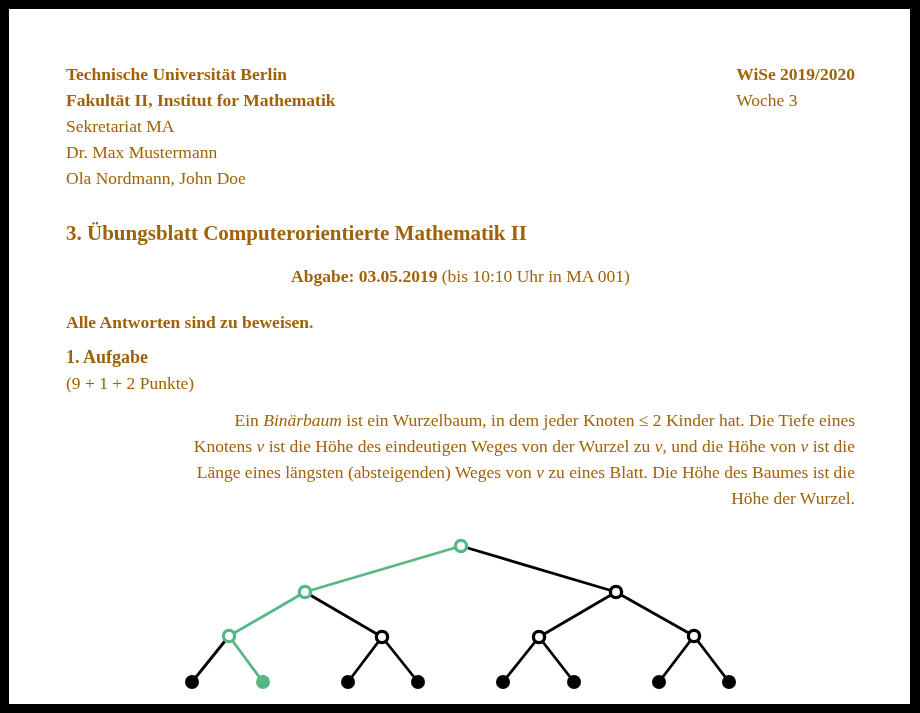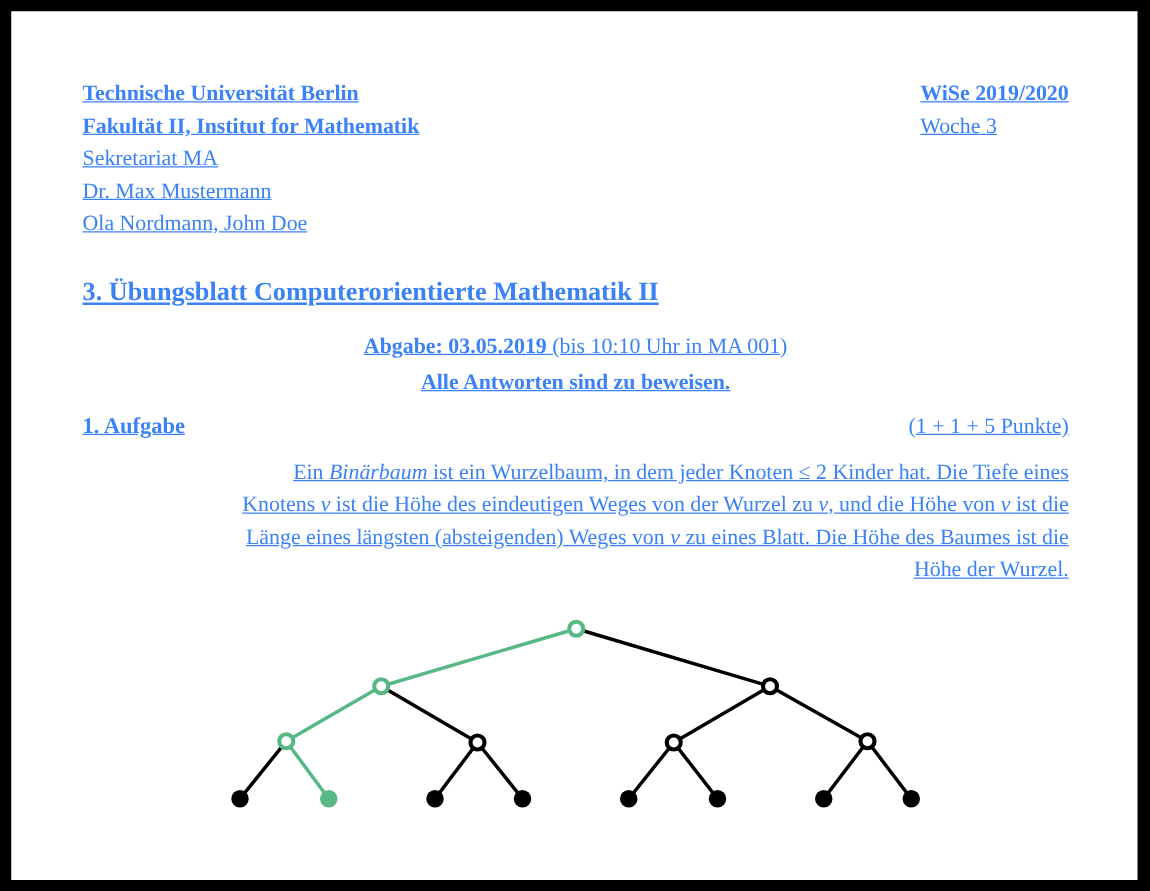--- a/index.html
+++ b/index.html
@@ -20,10 +20,9 @@
   .content {
     position: absolute;
     left: 57px; right: 55px; top: 0;
-    color: #3b82f6;
+    color: #a16207;
     font-size: 17.5px;
     line-height: 26px;
-    text-decoration: underline;
   }
   .header-row {
     display: flex;

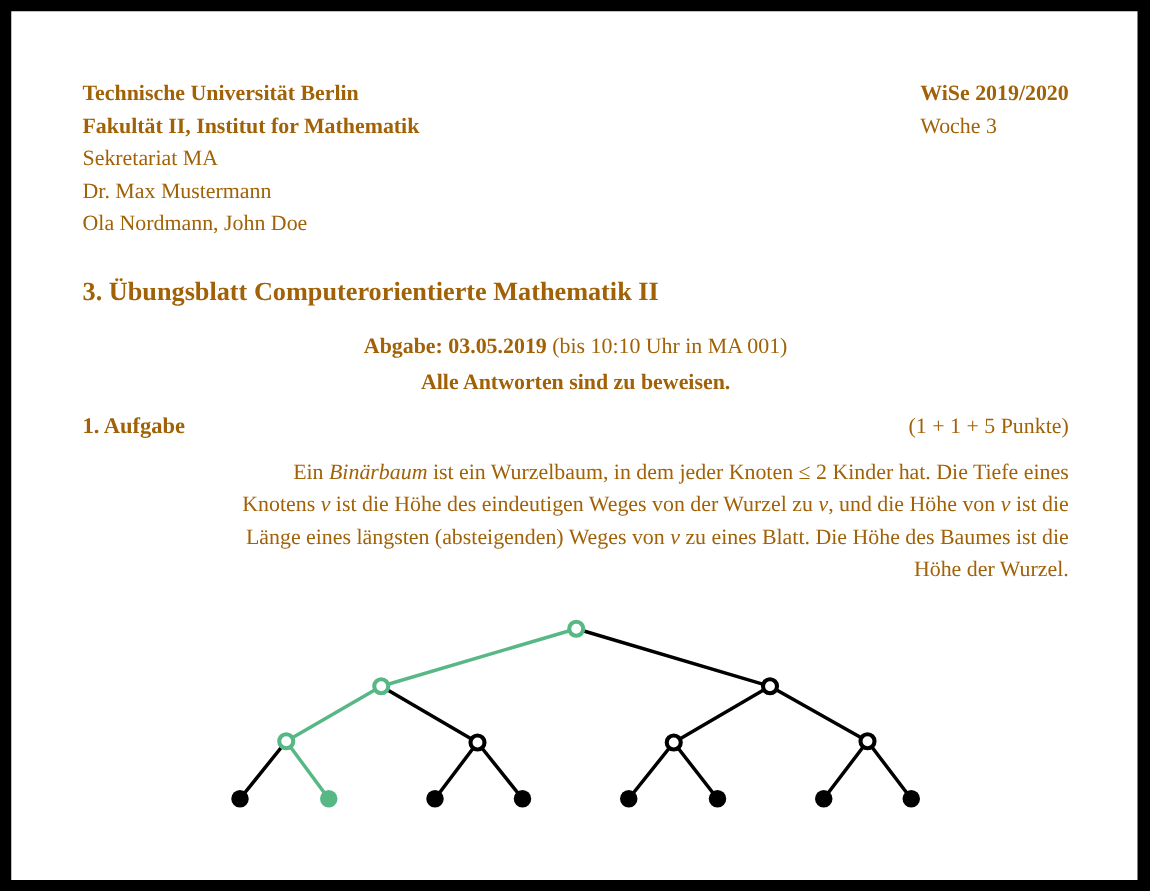--- a/index.html
+++ b/index.html
@@ -39,7 +39,7 @@
     margin: 27px 0 0 0;
   }
   .due-line { text-align: center; margin-top: 15px; }
-  .note-line { text-align: center; font-weight: bold; margin-top: 3px; }
+  .note-line { text-align: left; font-weight: bold; margin-top: 20px; }
   .task-row {
     display: flex;
     justify-content: space-between;

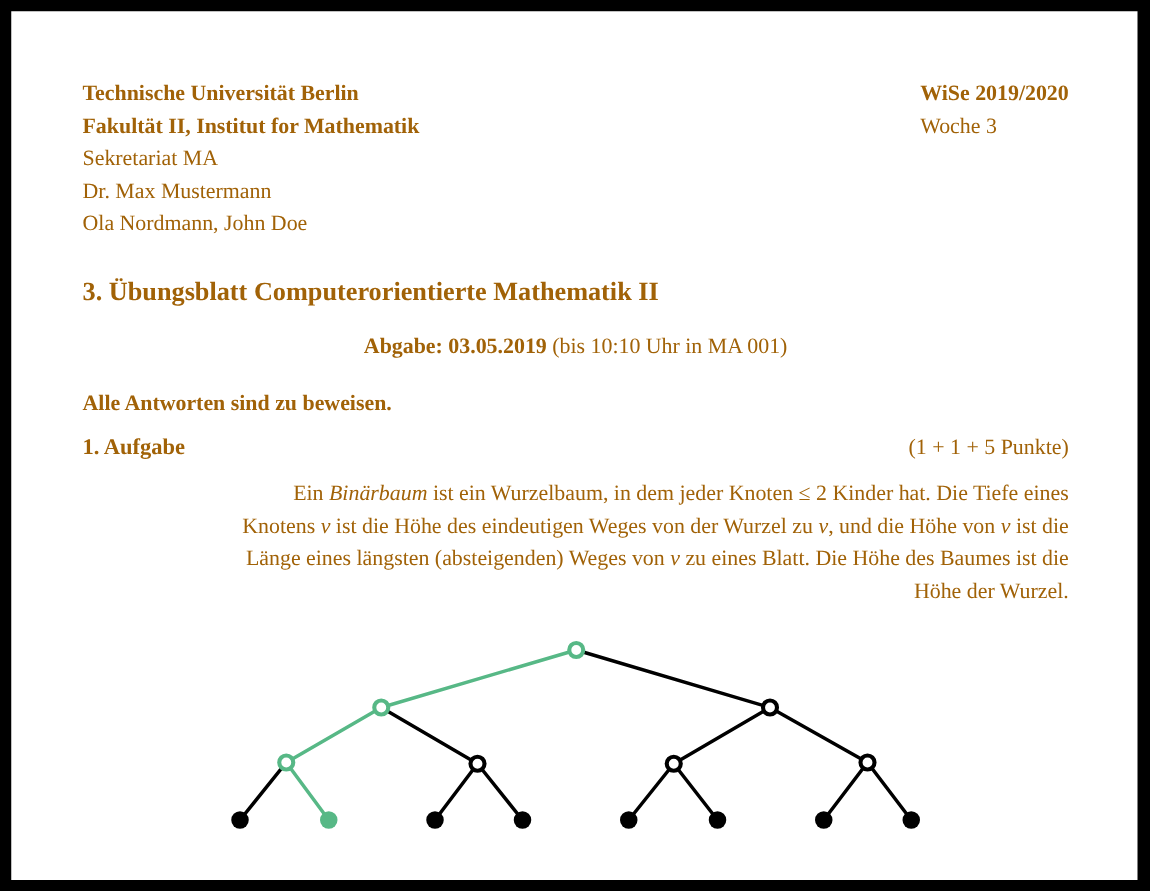--- a/index.html
+++ b/index.html
@@ -45,6 +45,7 @@
     justify-content: space-between;
     align-items: baseline;
     margin-top: 9px;
+    flex-direction: column;
   }
   .task-heading { font-weight: bold; font-size: 18px; }
   .para { margin-top: 11px; text-align: right; }

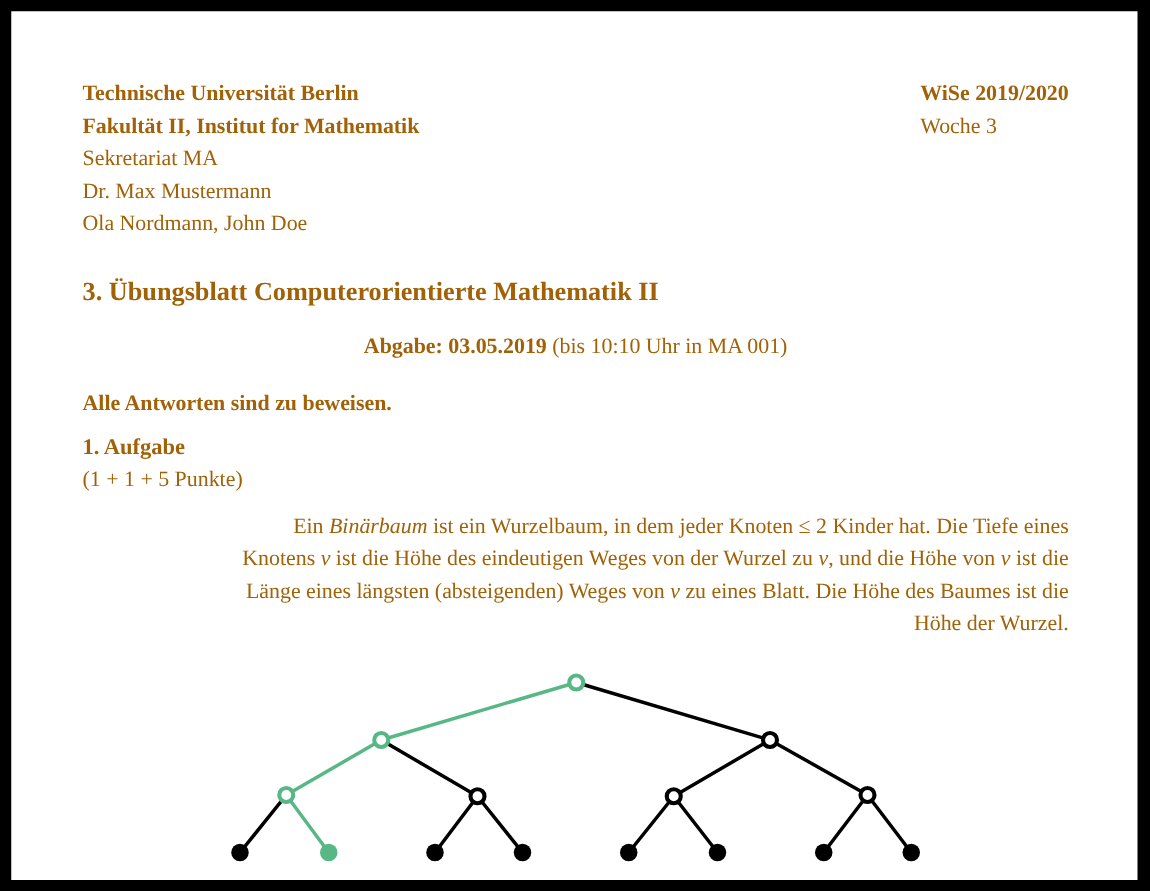--- a/index.html
+++ b/index.html
@@ -82,7 +82,7 @@
 
     <div class="task-row">
       <div class="task-heading">1. Aufgabe</div>
-      <div>(1 + 1 + 5 Punkte)</div>
+      <div>(9 + 1 + 2 Punkte)</div>
     </div>
 
     <div class="para">

